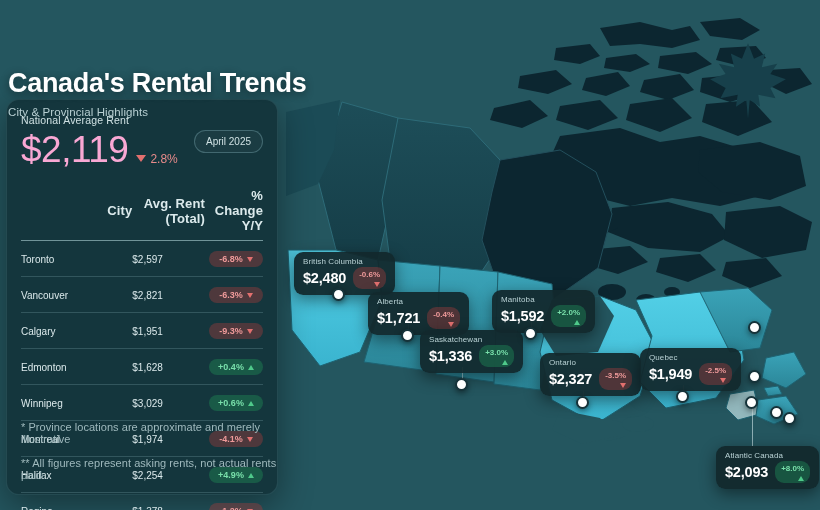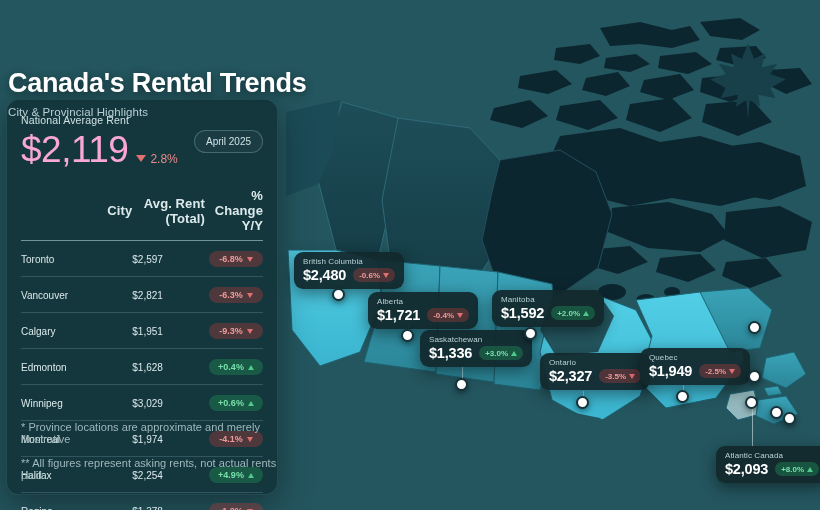--- a/index.html
+++ b/index.html
@@ -90,8 +90,8 @@
   .tip-row { display:flex; align-items:center; gap:7px; margin-top:1px; }
   .tip-value { font-size:14.5px; font-weight:bold; color:#ffffff; letter-spacing:-.2px; }
   .tip-badge {
-    display:inline-flex; align-items:center; gap:3px;
-    font-size:8px; font-weight:bold; padding:2.5px 6px; border-radius:9px;
+    display:inline-flex; align-items:flex-end; gap:3px;
+    font-size:8px; font-weight:bold; padding:2.5px 6px; border-radius:9px;flex-direction:column;
   }
   .marker-dot {
     position:absolute; width:13px; height:13px; border-radius:50%;

